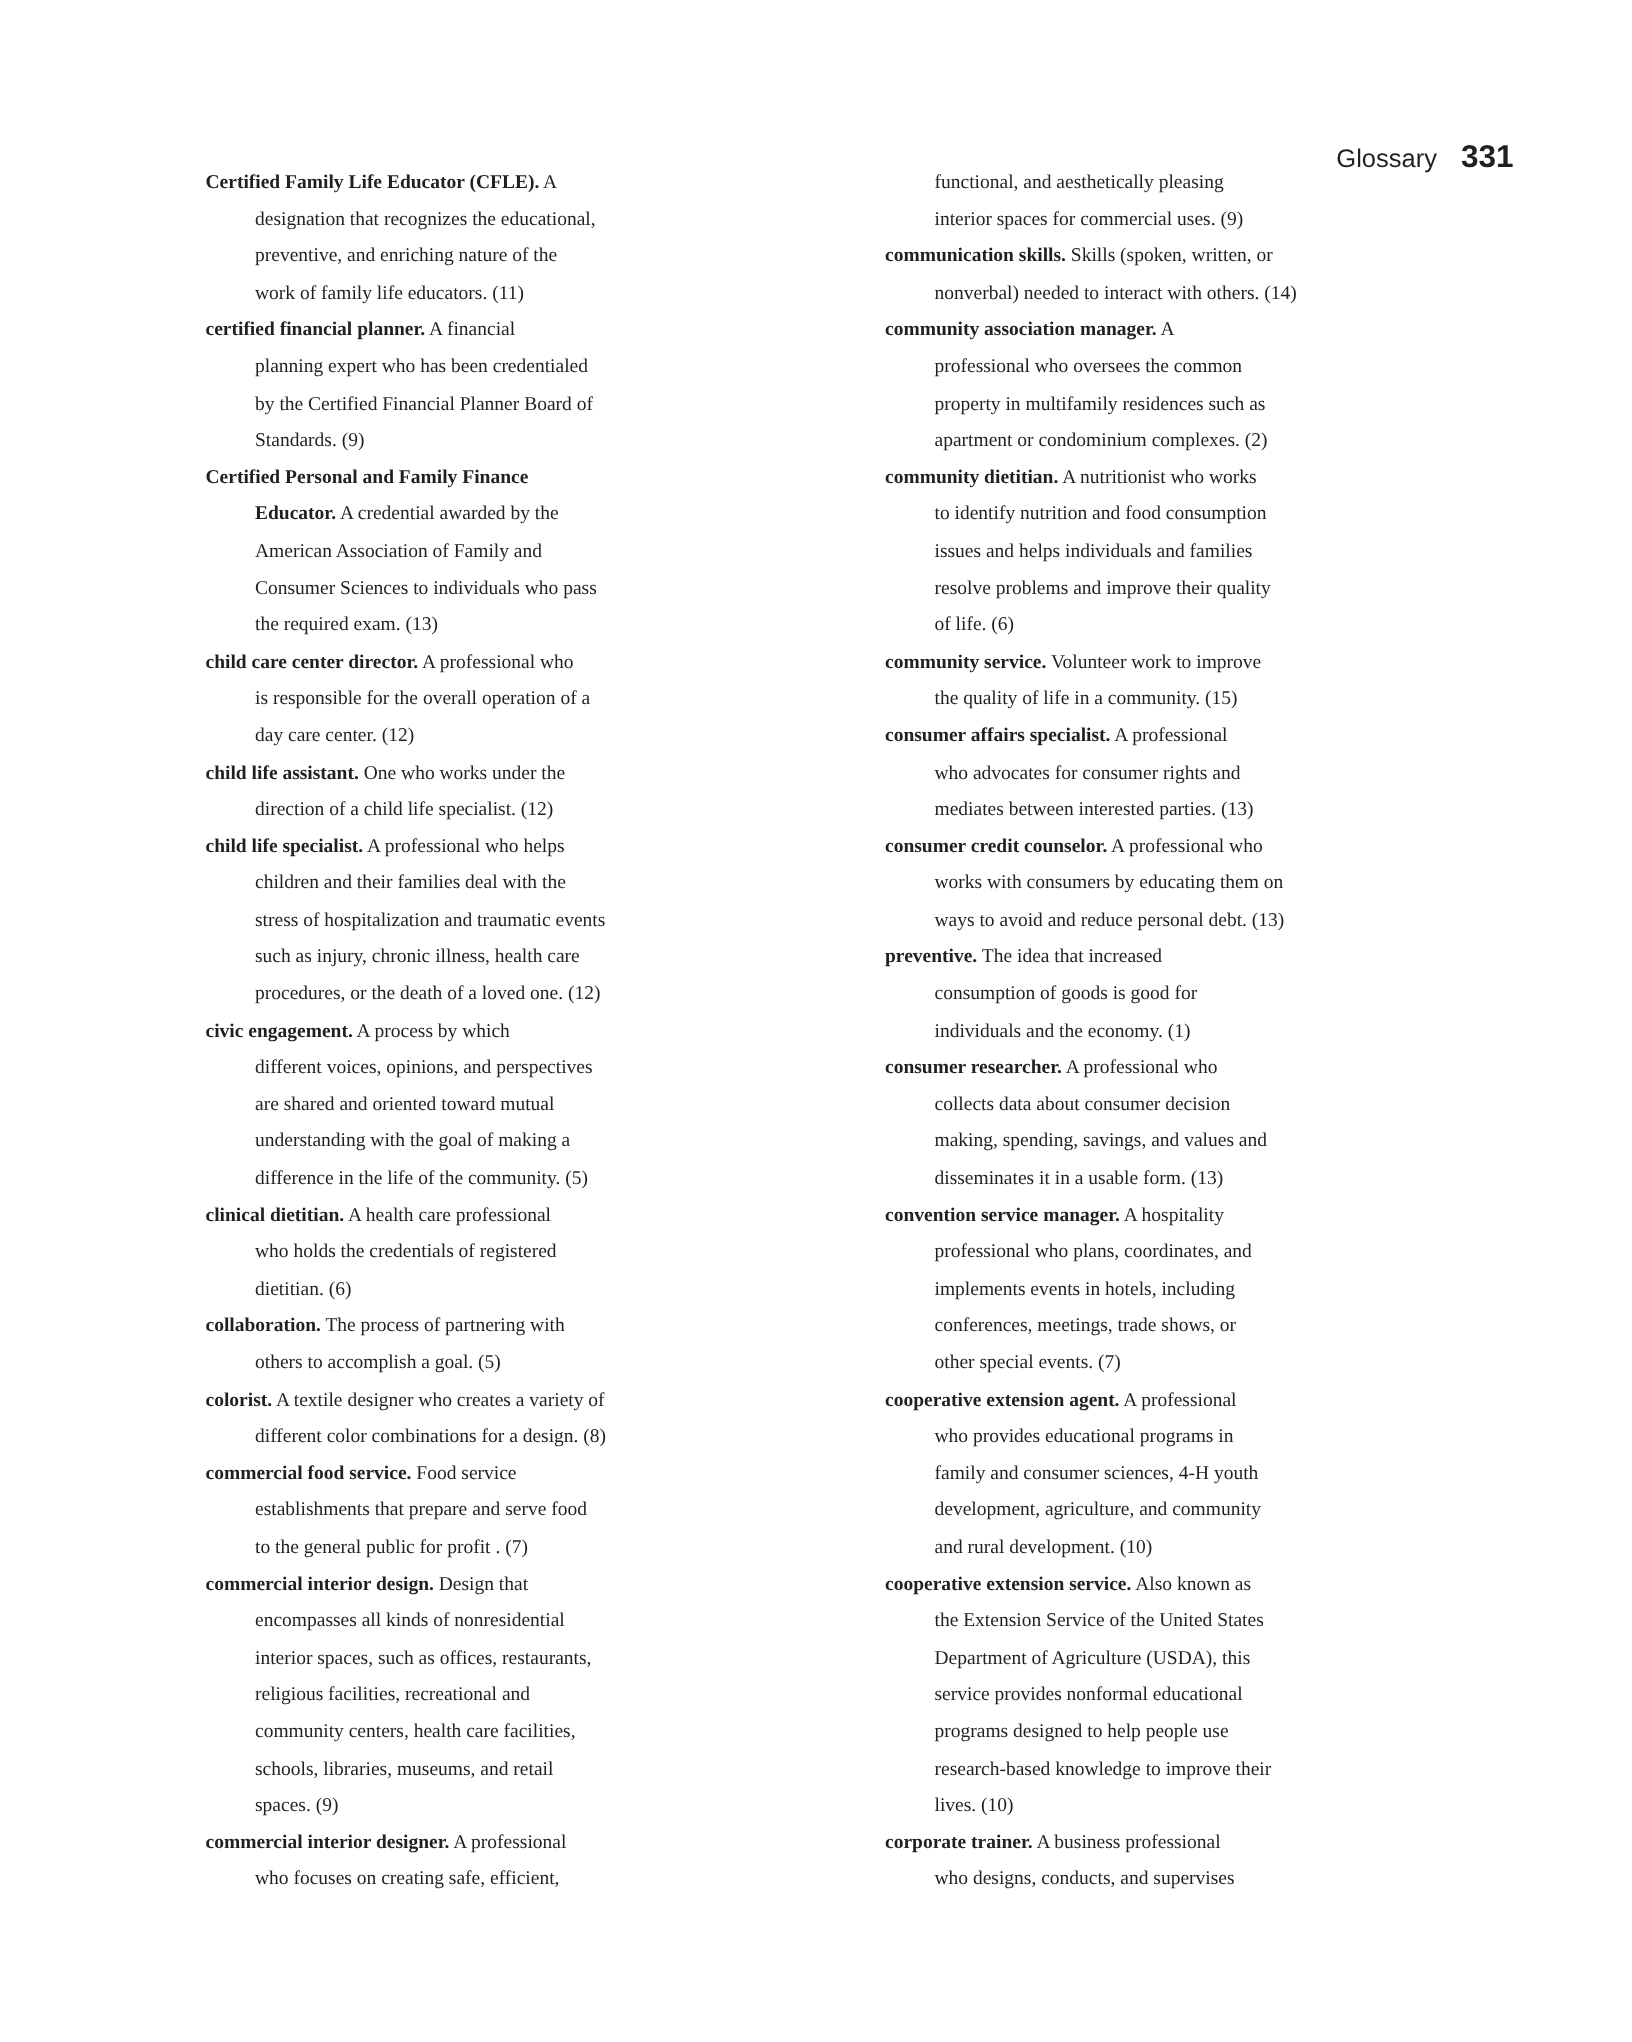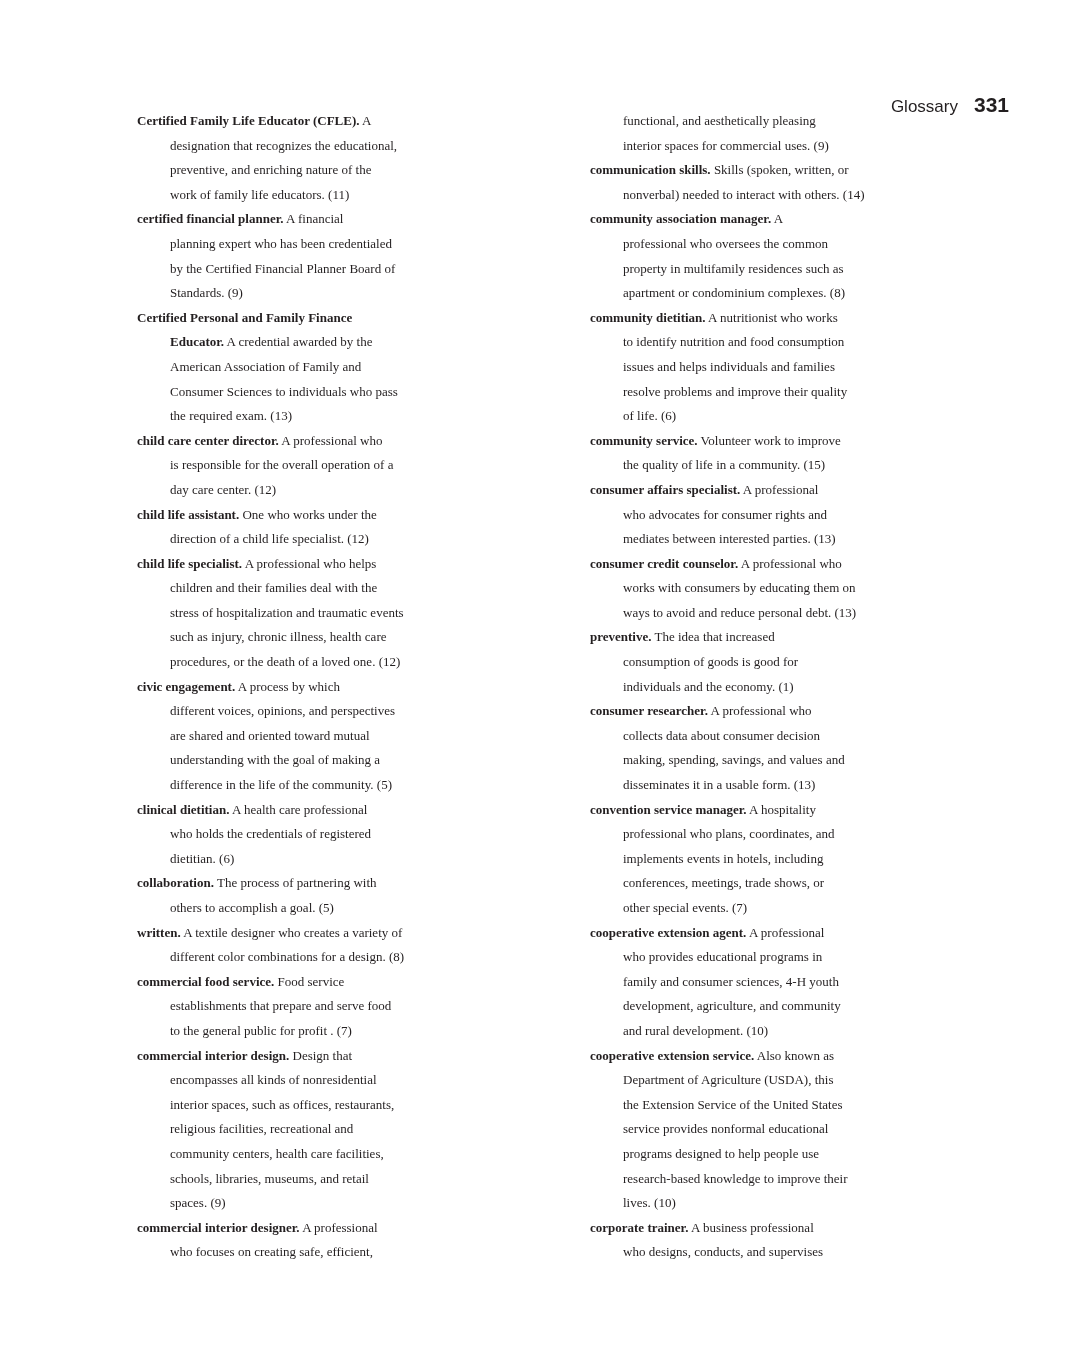--- a/index.html
+++ b/index.html
@@ -111,7 +111,7 @@
       <span class="line"><span class="term">community association manager.</span><span> A</span></span>
       <span class="line indent"><span>professional who oversees the common</span></span>
       <span class="line indent"><span>property in multifamily residences such as</span></span>
-      <span class="line indent"><span>apartment or condominium complexes. (8)</span></span>
+      <span class="line indent"><span>apartment or condominium complexes. (2)</span></span>
     </div>
     <div class="entry">
       <span class="line"><span class="term">community dietitian.</span><span> A nutritionist who works</span></span>

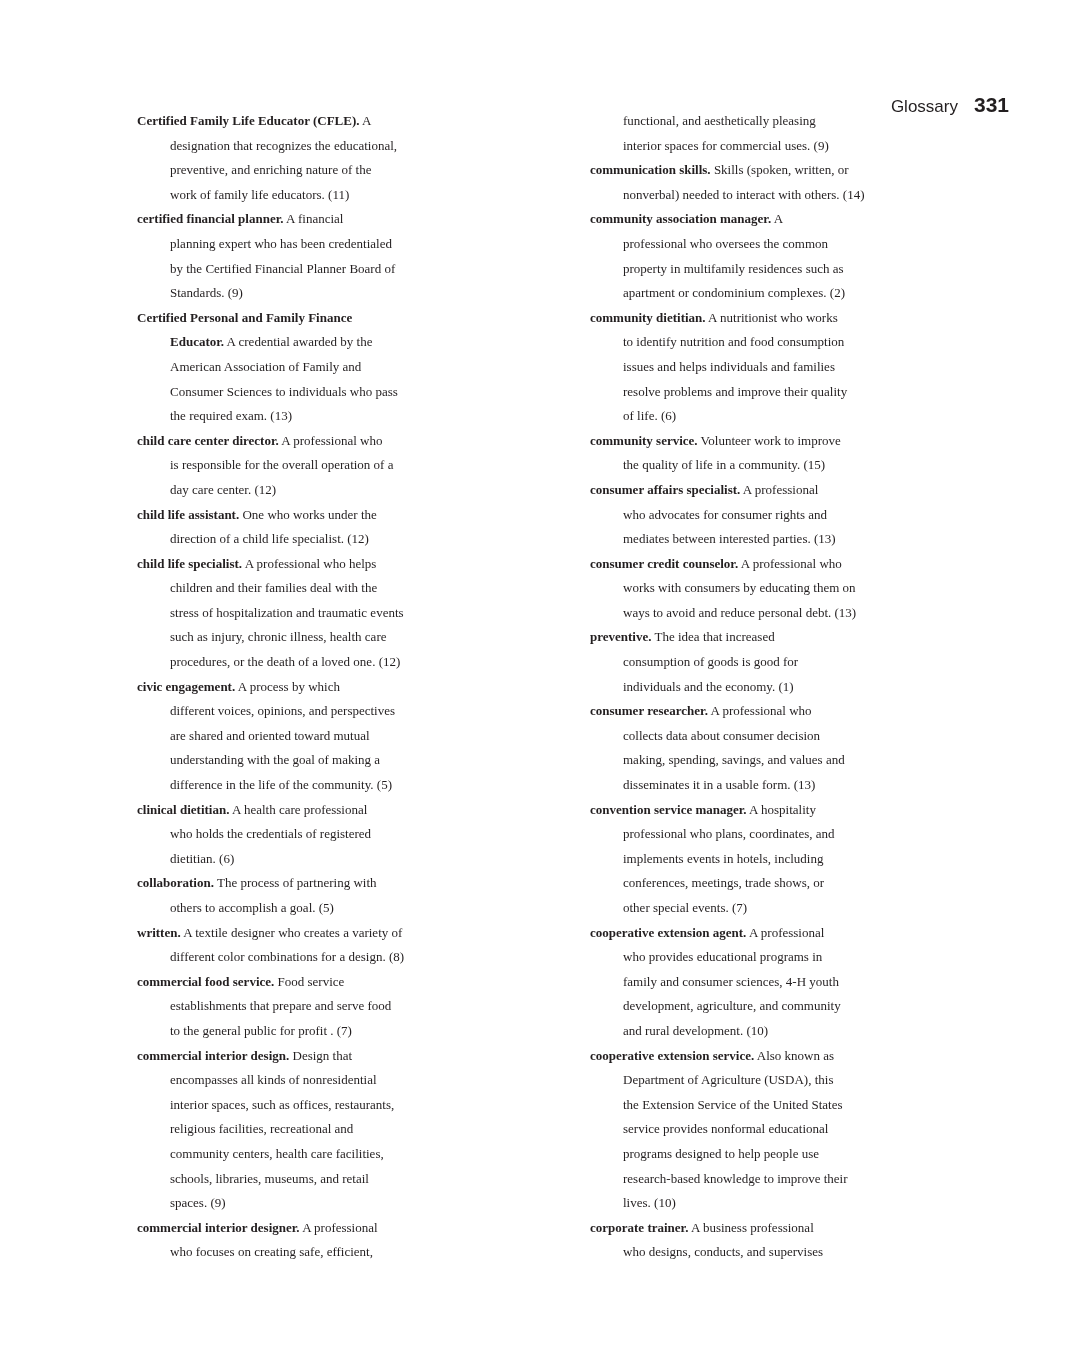--- a/index.html
+++ b/index.html
@@ -76,7 +76,7 @@
       <span class="line indent"><span>others to accomplish a goal. (5)</span></span>
     </div>
     <div class="entry">
-      <span class="line"><span class="term">written.</span><span> A textile designer who creates a variety of</span></span>
+      <span class="line"><span class="term">colorist.</span><span> A textile designer who creates a variety of</span></span>
       <span class="line indent"><span>different color combinations for a design. (8)</span></span>
     </div>
     <div class="entry">

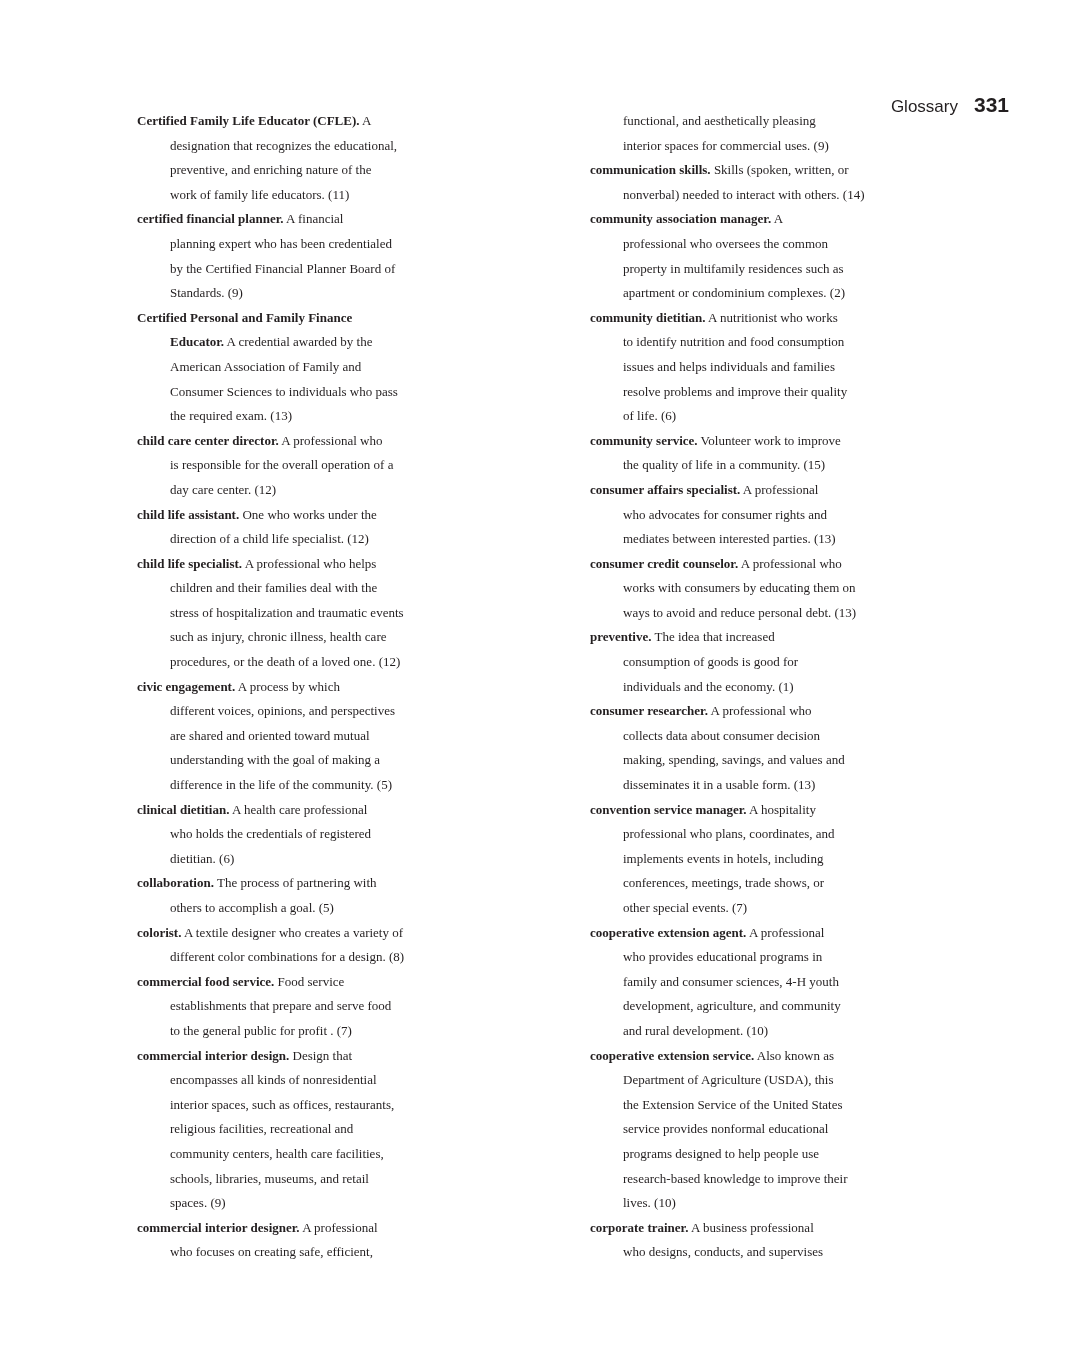--- a/index.html
+++ b/index.html
@@ -161,8 +161,8 @@
     </div>
     <div class="entry">
       <span class="line"><span class="term">cooperative extension service.</span><span> Also known as</span></span>
+      <span class="line indent"><span>the Extension Service of the United States</span></span>
       <span class="line indent"><span>Department of Agriculture (USDA), this</span></span>
-      <span class="line indent"><span>the Extension Service of the United States</span></span>
       <span class="line indent"><span>service provides nonformal educational</span></span>
       <span class="line indent"><span>programs designed to help people use</span></span>
       <span class="line indent"><span>research-based knowledge to improve their</span></span>

